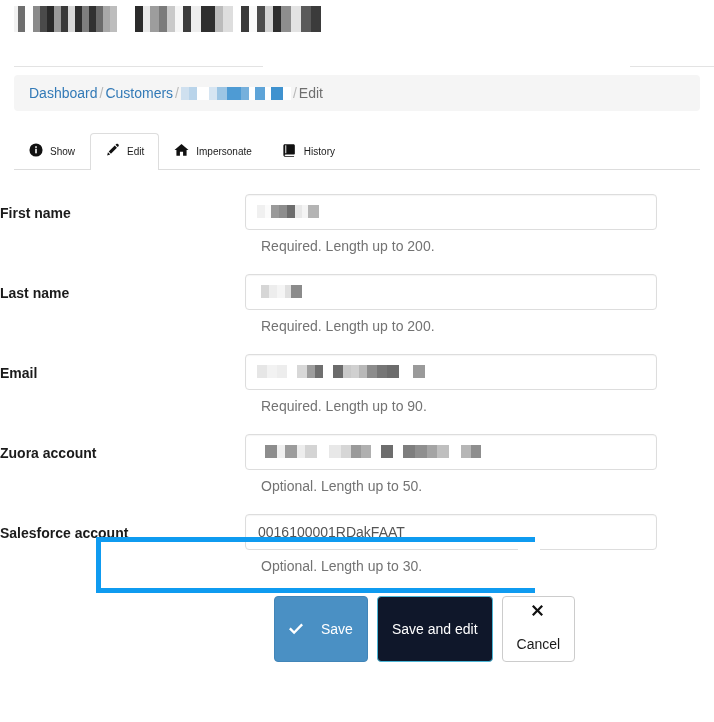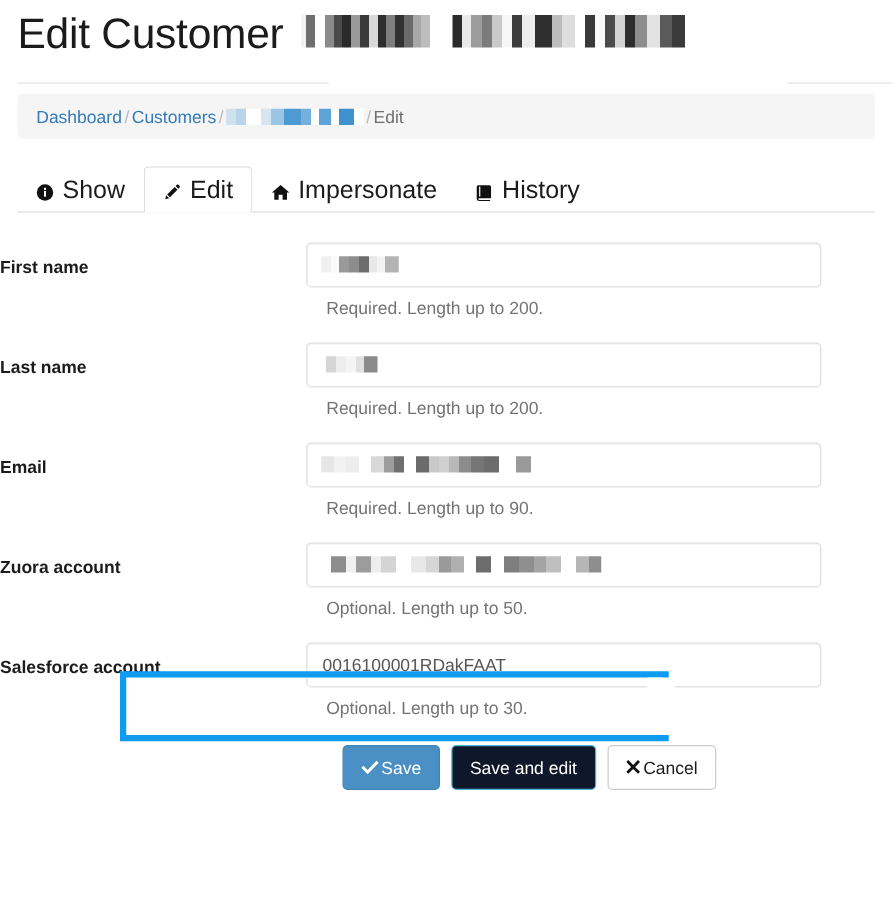--- a/index.html
+++ b/index.html
@@ -281,7 +281,6 @@
 
   <div class="page-header">
     <div class="page-title-row">
-      <h1 class="page-title">Edit Customer</h1>
       <span class="redact redact-title-a"></span>
       <span class="redact redact-title-b"></span>
     </div>

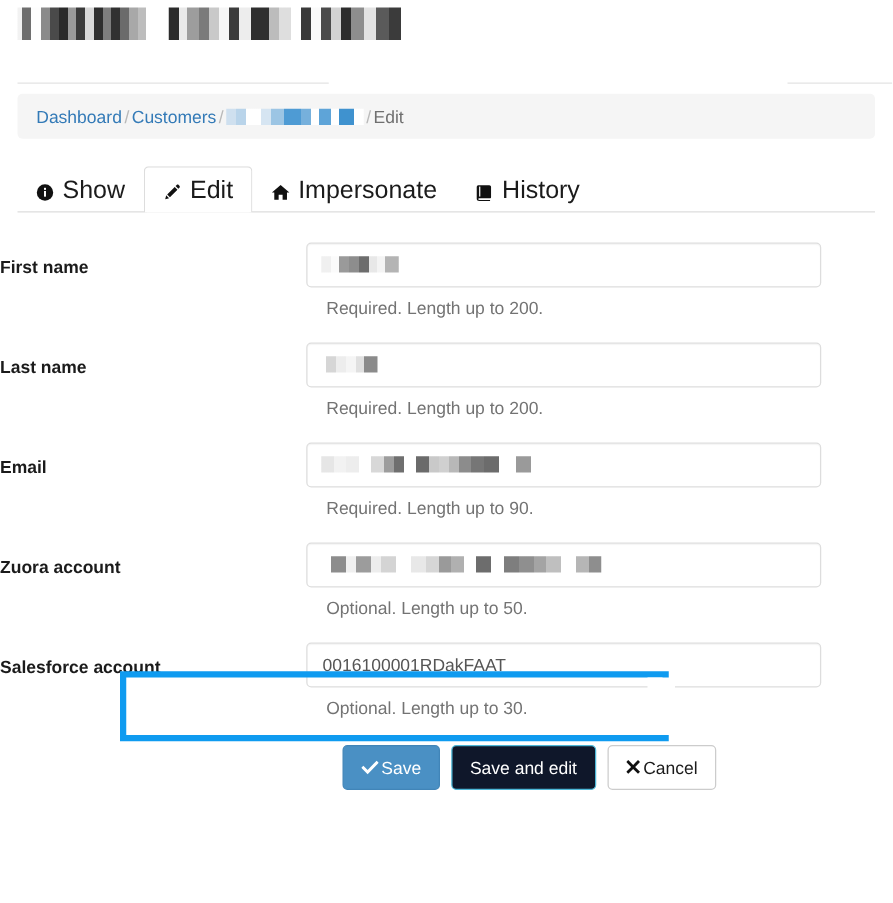--- a/index.html
+++ b/index.html
@@ -124,9 +124,9 @@
   }
   .tab {
     display: flex;
-    align-items: flex-end;
+    align-items: flex-start;
     gap: 7px;
-    font-size: 20px;
+    font-size: 10px;
     color: #1b1b1b;
     padding: 9px 14px;
     line-height: 18px;

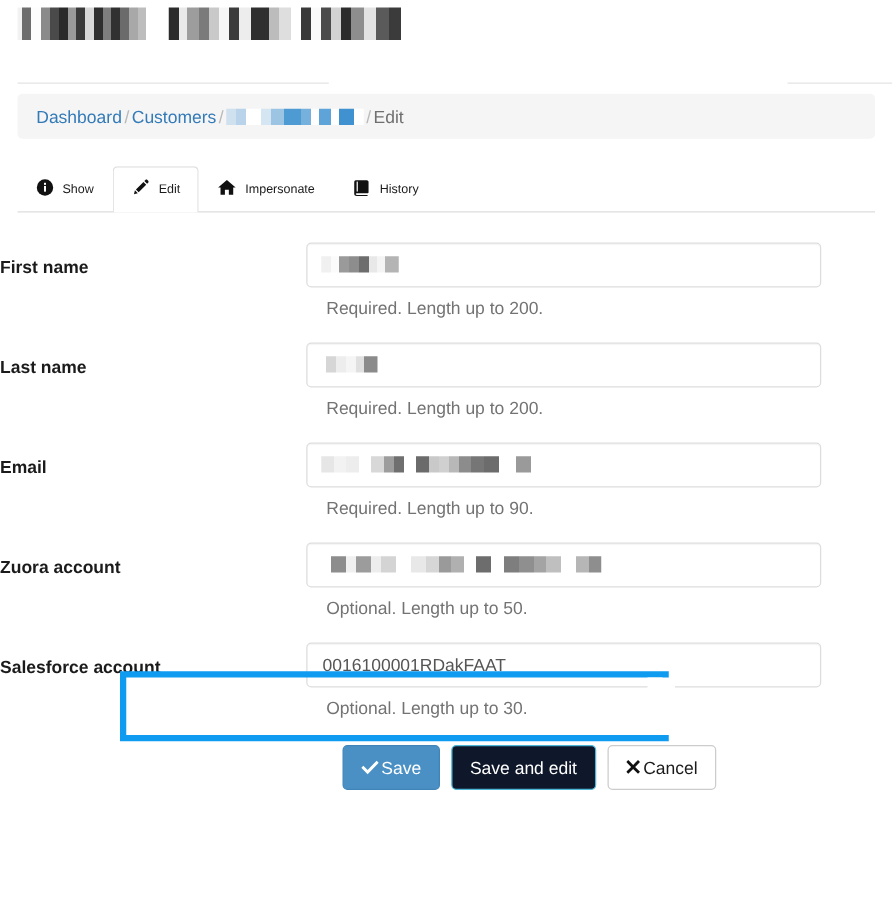--- a/index.html
+++ b/index.html
@@ -259,7 +259,7 @@
   .btn {
     display: inline-flex;
     align-items: center;
-    gap: 2px;
+    gap: 18px;
     font-size: 14px;
     border-radius: 4px;
     padding: 8px 14px;

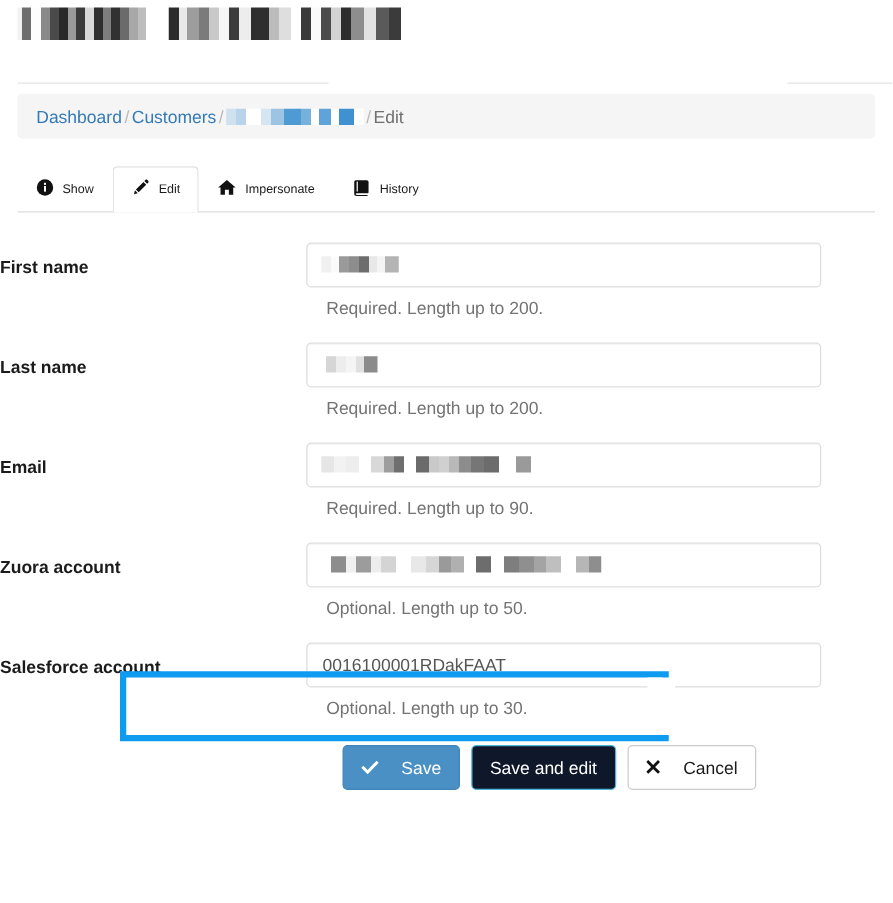--- a/index.html
+++ b/index.html
@@ -271,7 +271,7 @@
   }
   .btn-primary { background: #4a90c4; color: #fff; border-color: #4185b8; }
   .btn-info    { background: #0f172a; color: #fff; border-color: #4cb6d6; }
-  .btn-default { background: #fff; color: #1b1b1b; border-color: #ccc; }
+  .btn-default { background: #fff; color: #1b1b1b; border-color: #ccc; flex-direction: column; }
   .btn svg { display: block; }
 </style>
 </head>

